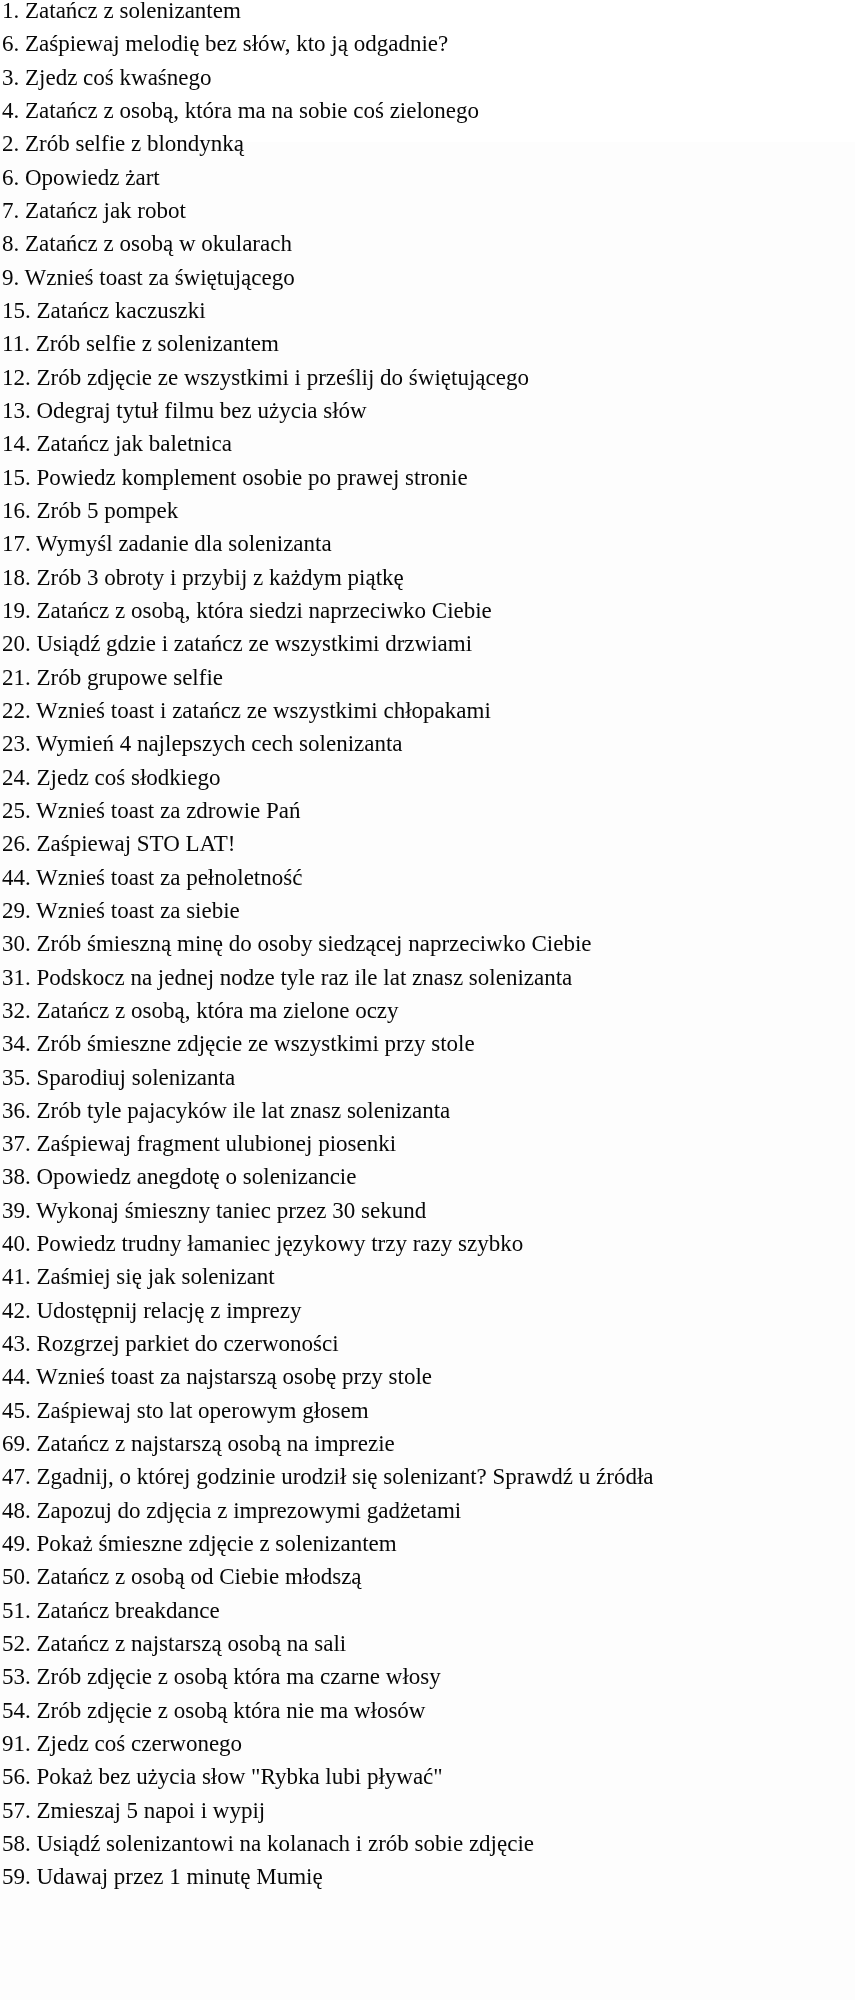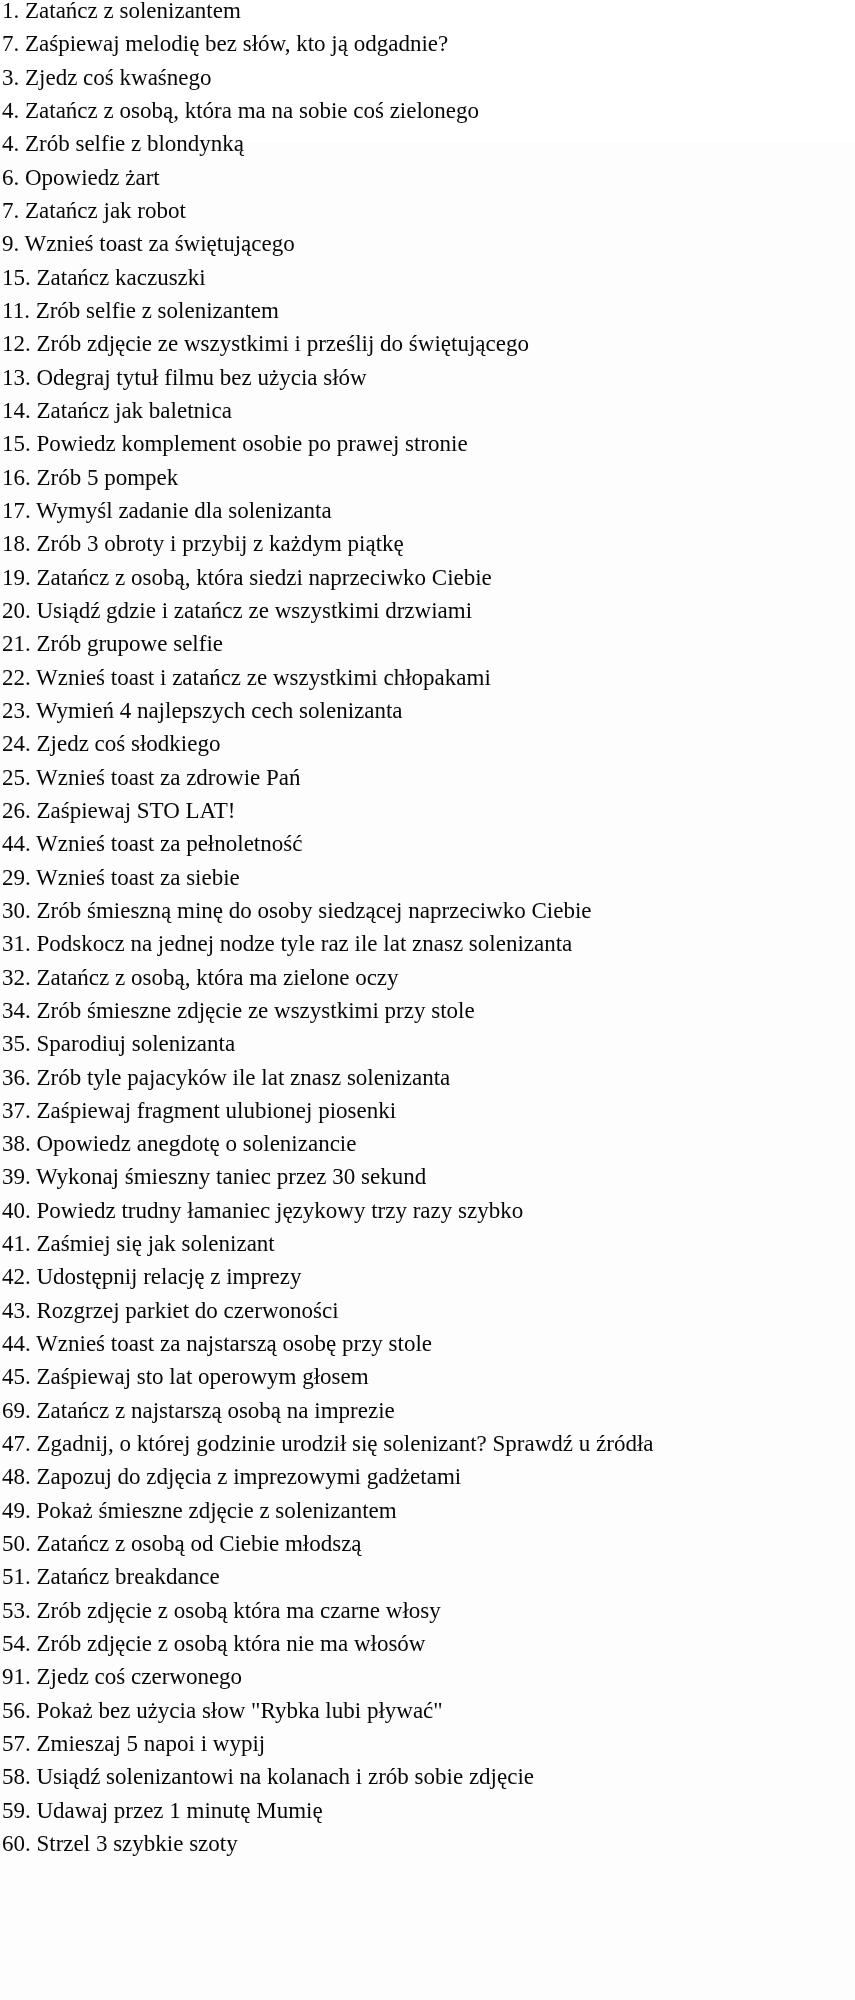--- a/index.html
+++ b/index.html
@@ -37,7 +37,7 @@
 <div class="page">
   <div class="task-list" id="task-list">
       <div class="line">1. Zatańcz z solenizantem</div>
-      <div class="line">7. Zaśpiewaj melodię bez słów, kto ją odgadnie?</div>
+      <div class="line">6. Zaśpiewaj melodię bez słów, kto ją odgadnie?</div>
       <div class="line">3. Zjedz coś kwaśnego</div>
       <div class="line">4. Zatańcz z osobą, która ma na sobie coś zielonego</div>
       <div class="line">4. Zrób selfie z blondynką</div>

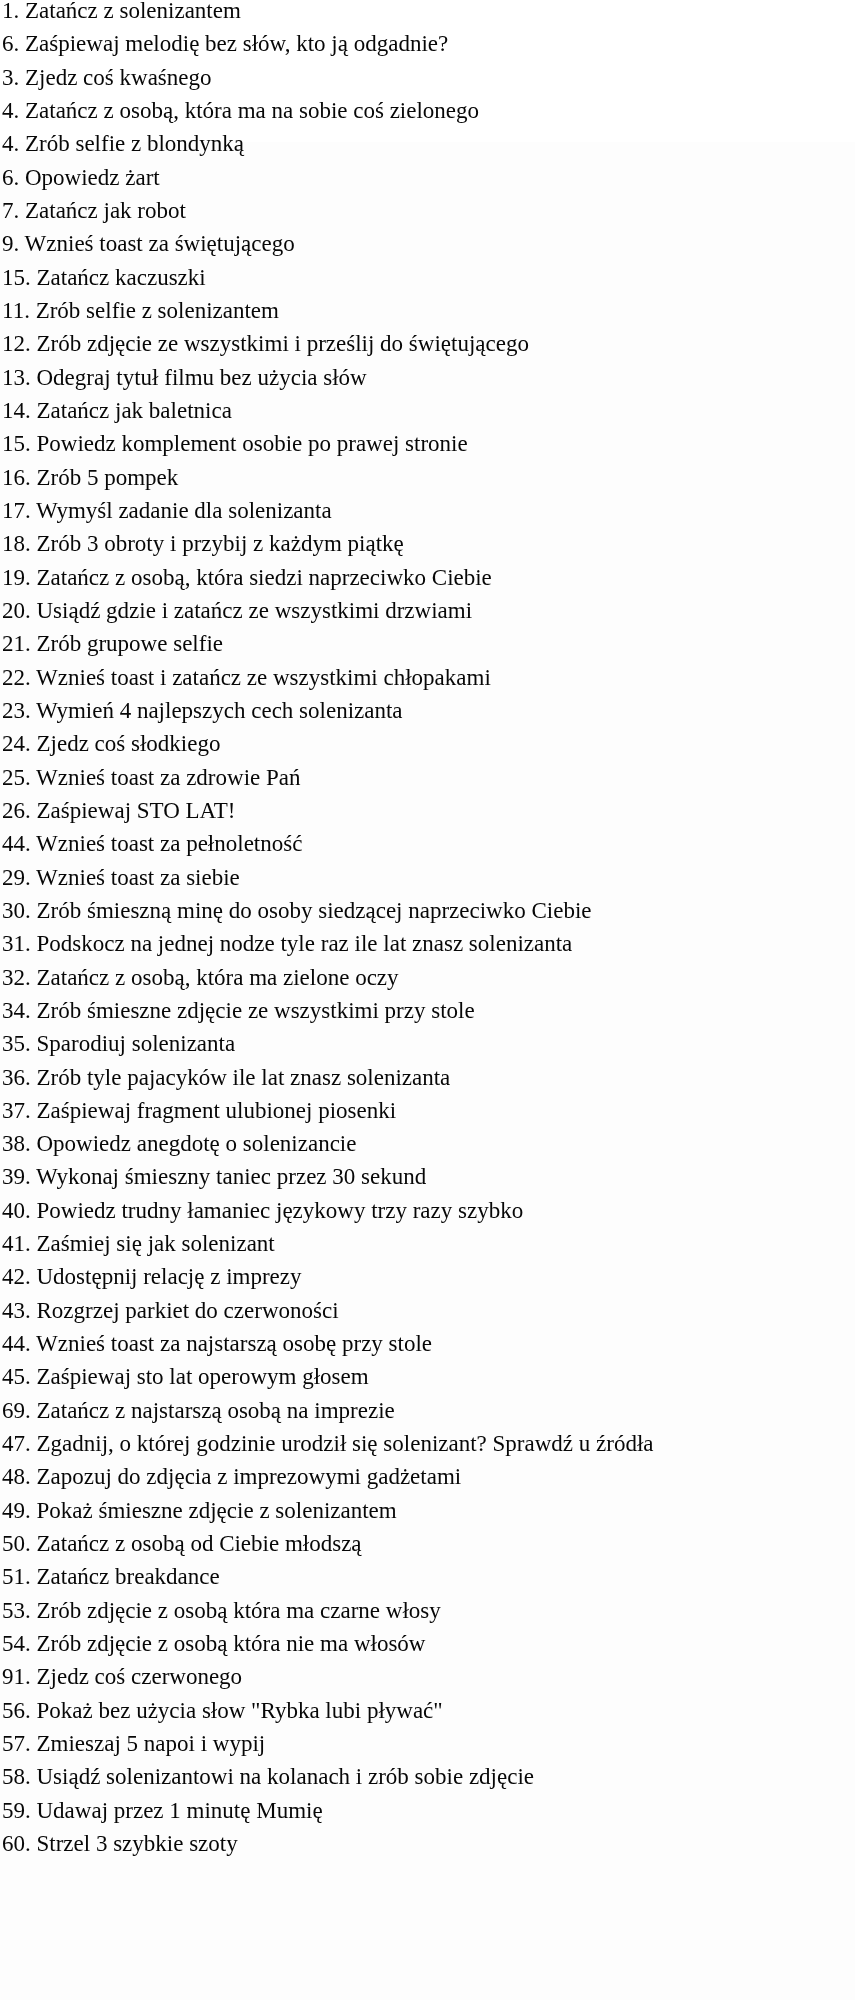--- a/index.html
+++ b/index.html
@@ -40,7 +40,7 @@
       <div class="line">6. Zaśpiewaj melodię bez słów, kto ją odgadnie?</div>
       <div class="line">3. Zjedz coś kwaśnego</div>
       <div class="line">4. Zatańcz z osobą, która ma na sobie coś zielonego</div>
-      <div class="line">4. Zrób selfie z blondynką</div>
+      <div class="line">2. Zrób selfie z blondynką</div>
       <div class="line">6. Opowiedz żart</div>
       <div class="line">7. Zatańcz jak robot</div>
       <div class="line">9. Wznieś toast za świętującego</div>

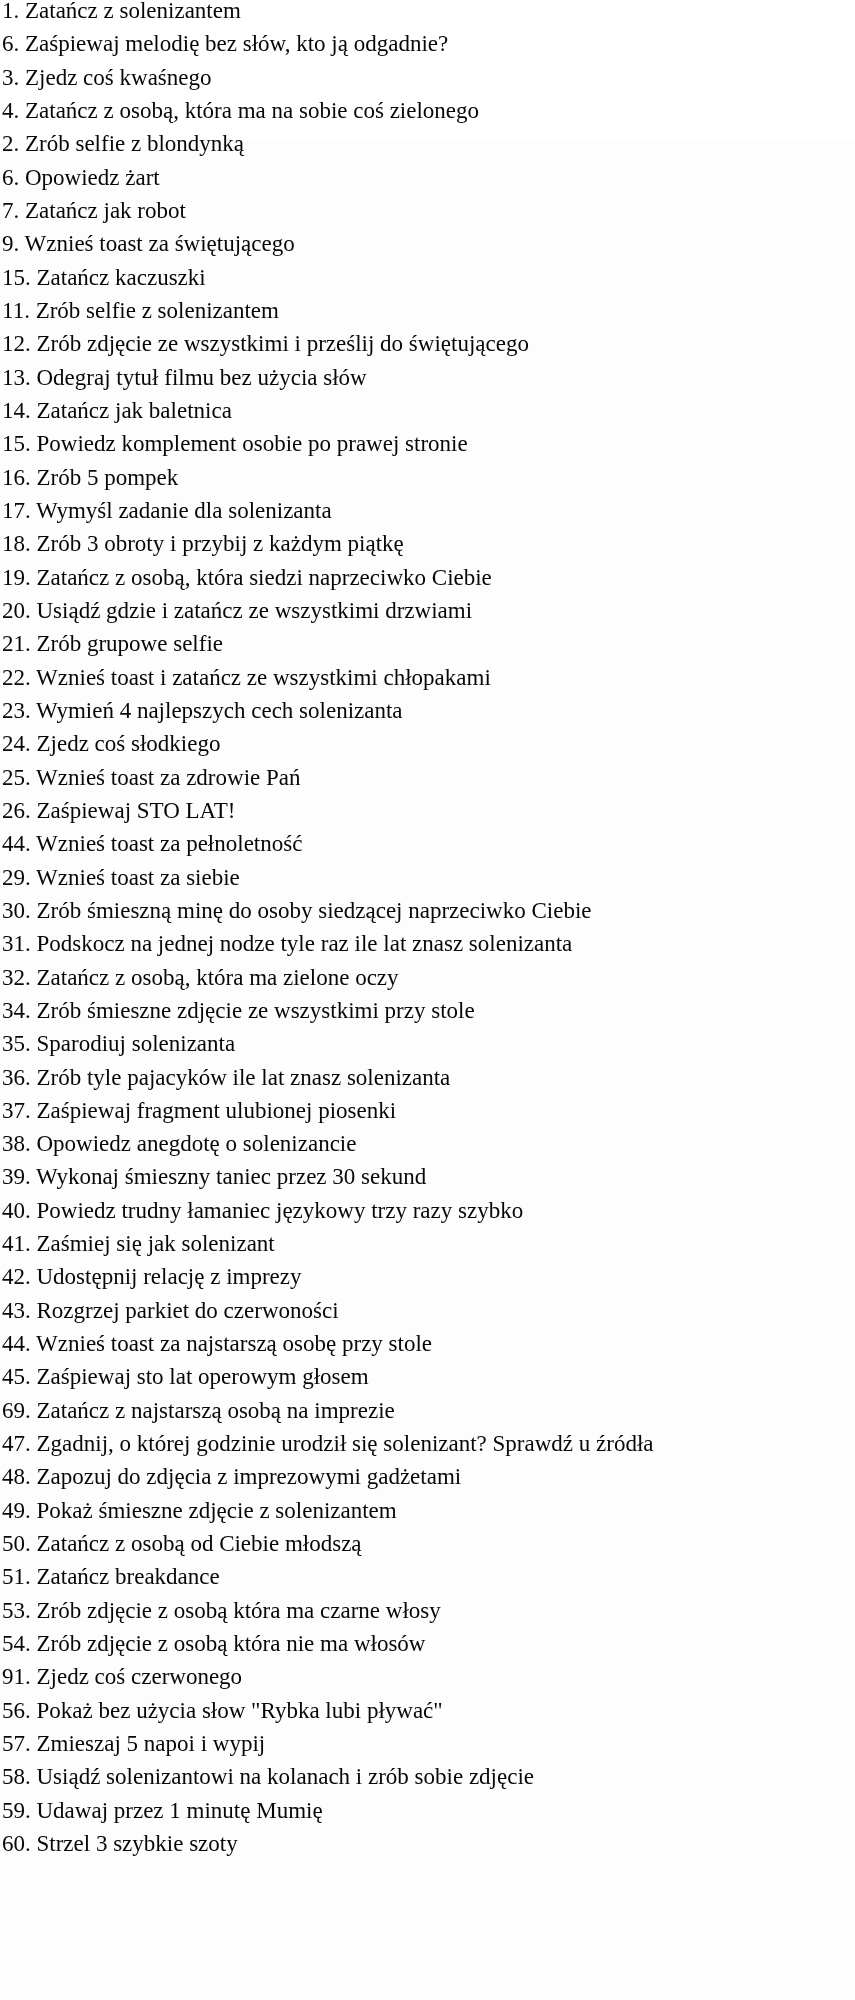--- a/index.html
+++ b/index.html
@@ -43,6 +43,7 @@
       <div class="line">2. Zrób selfie z blondynką</div>
       <div class="line">6. Opowiedz żart</div>
       <div class="line">7. Zatańcz jak robot</div>
+      <div class="line">8. Zatańcz z osobą w okularach</div>
       <div class="line">9. Wznieś toast za świętującego</div>
       <div class="line">15. Zatańcz kaczuszki</div>
       <div class="line">11. Zrób selfie z solenizantem</div>

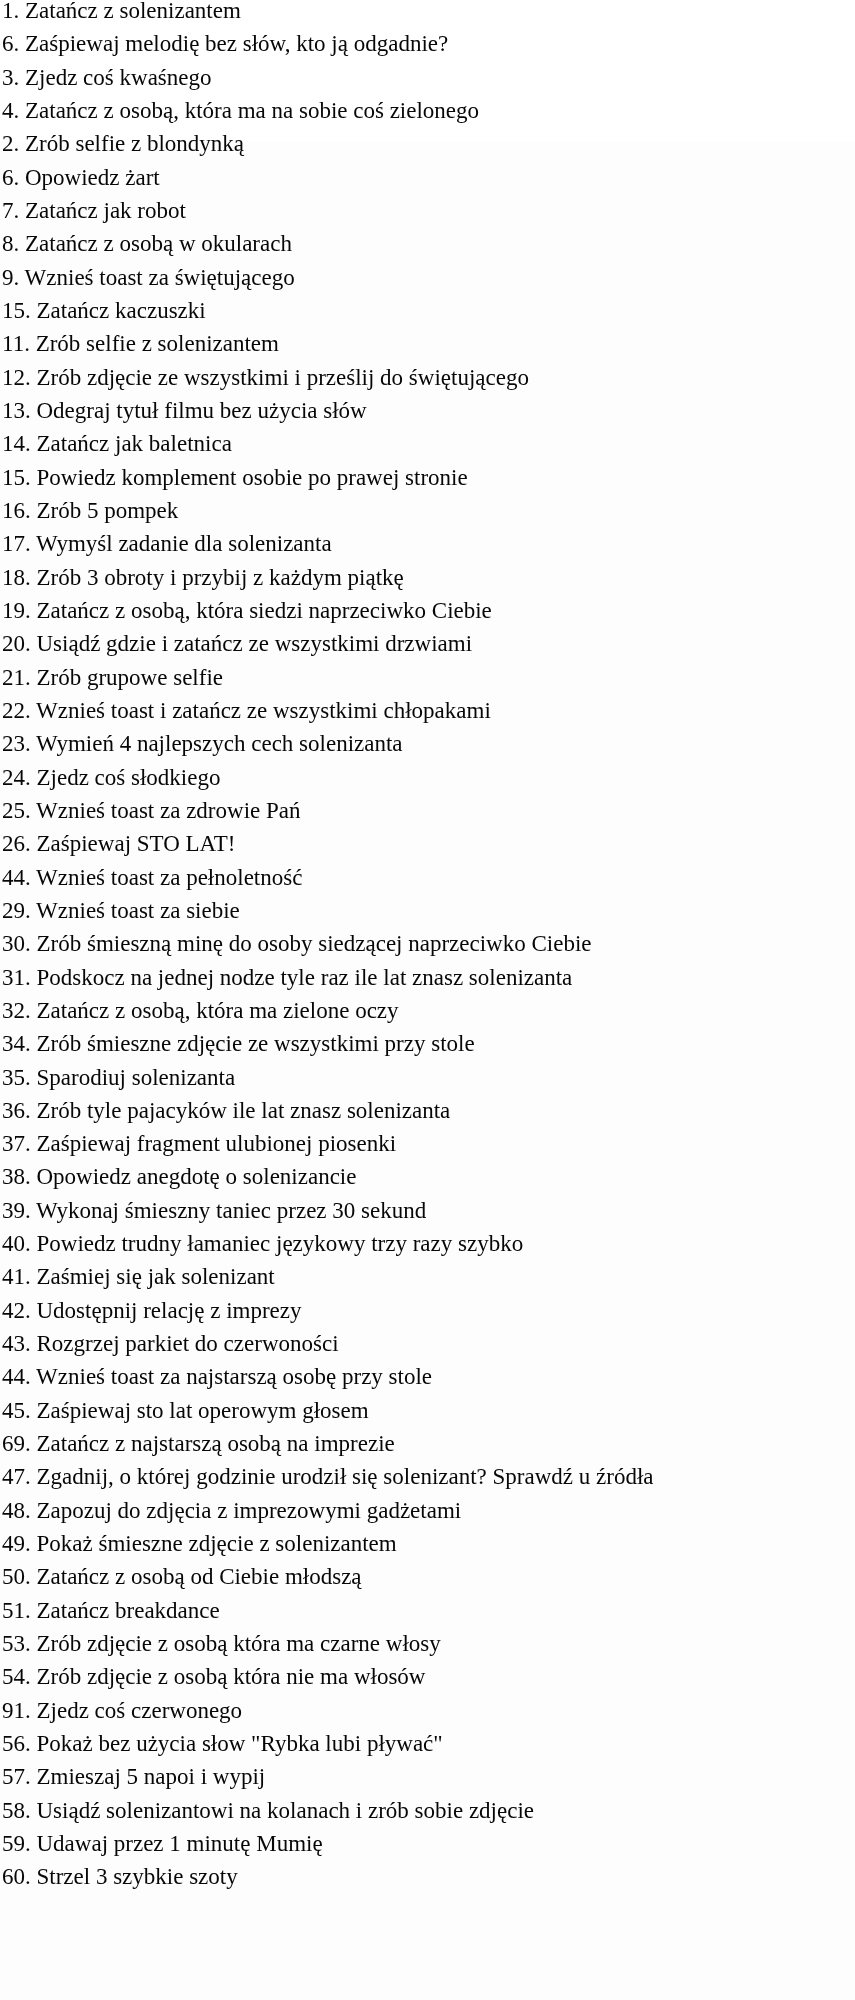--- a/index.html
+++ b/index.html
@@ -85,6 +85,7 @@
       <div class="line">49. Pokaż śmieszne zdjęcie z solenizantem</div>
       <div class="line">50. Zatańcz z osobą od Ciebie młodszą</div>
       <div class="line">51. Zatańcz breakdance</div>
+      <div class="line">52. Zatańcz z najstarszą osobą na sali</div>
       <div class="line">53. Zrób zdjęcie z osobą która ma czarne włosy</div>
       <div class="line">54. Zrób zdjęcie z osobą która nie ma włosów</div>
       <div class="line">91. Zjedz coś czerwonego</div>

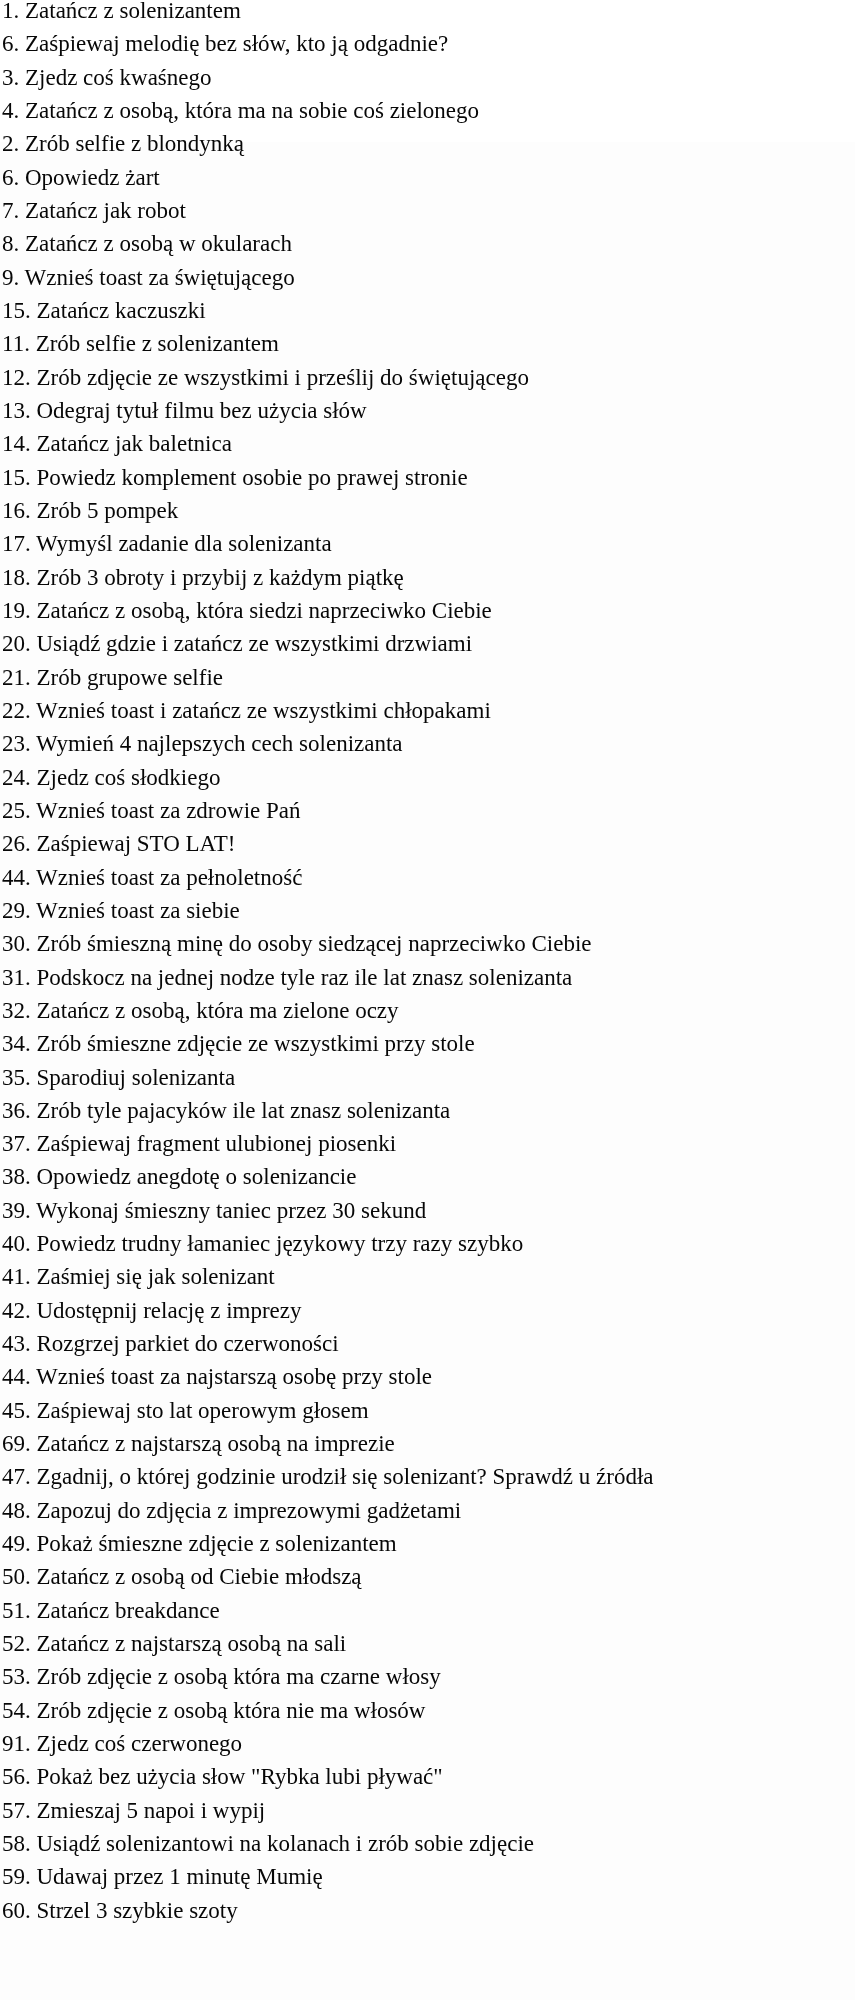--- a/index.html
+++ b/index.html
@@ -93,7 +93,6 @@
       <div class="line">57. Zmieszaj 5 napoi i wypij</div>
       <div class="line">58. Usiądź solenizantowi na kolanach i zrób sobie zdjęcie</div>
       <div class="line">59. Udawaj przez 1 minutę Mumię</div>
-      <div class="line">60. Strzel 3 szybkie szoty</div>
     </div>
 </div>
 

